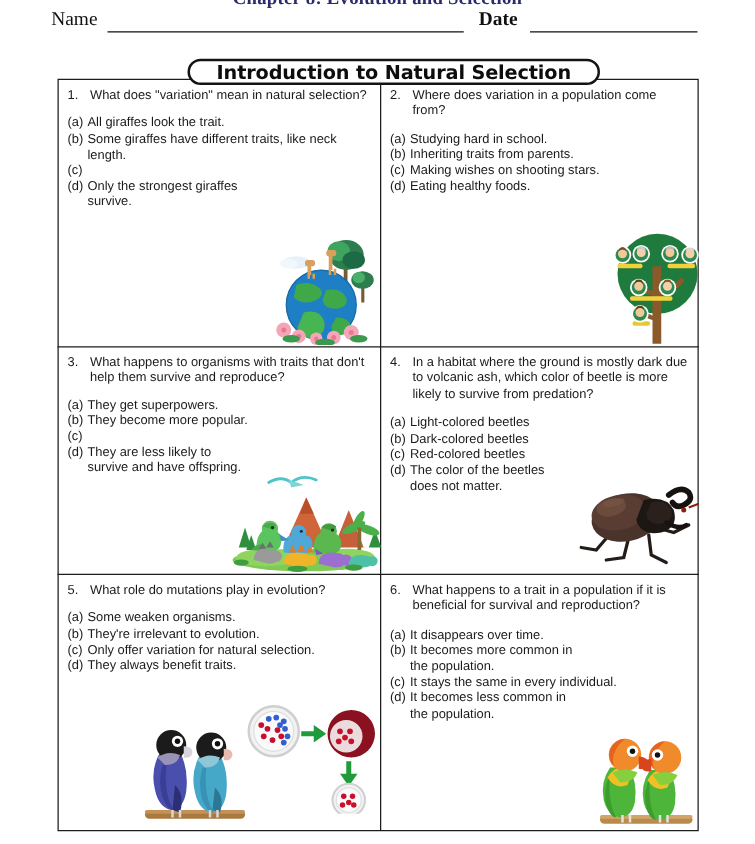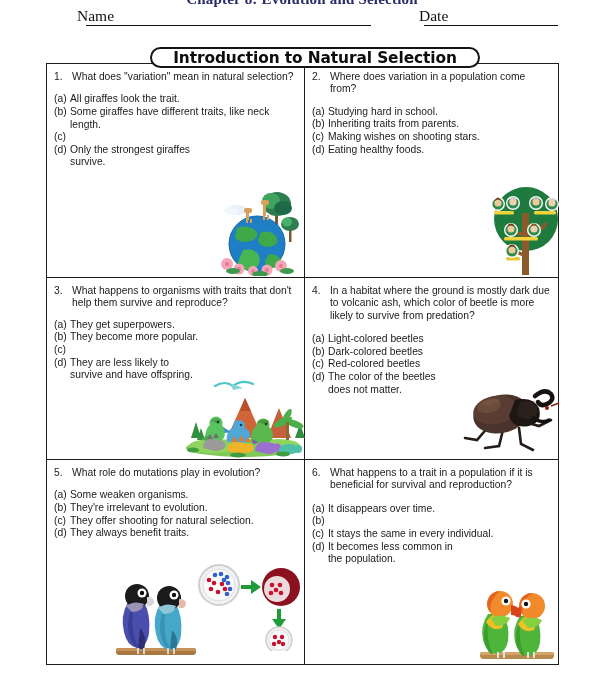--- a/index.html
+++ b/index.html
@@ -47,7 +47,6 @@
     position: absolute;
     top: 0;
     line-height: 20px;
-    margin-left: 36px;
   }
   .nd-rule {
     position: absolute;

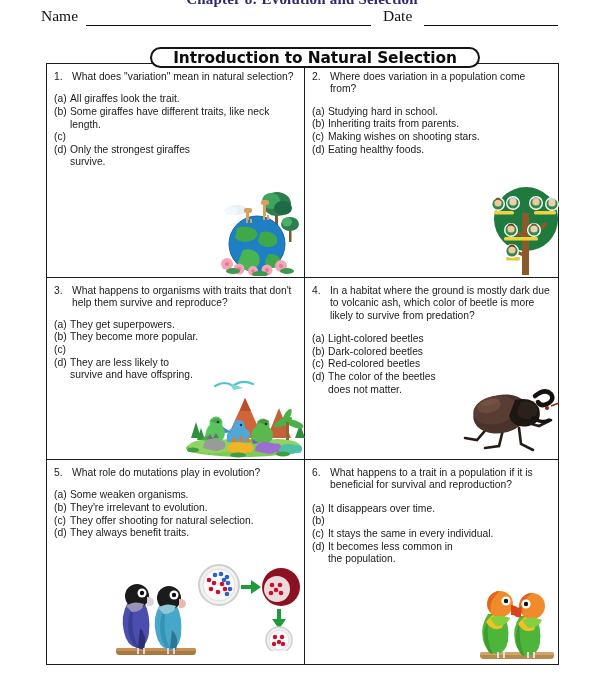--- a/index.html
+++ b/index.html
@@ -55,7 +55,7 @@
   }
   #name-label { left: 41px; }
   #name-rule  { left: 86px;  top: 19px; width: 285px; }
-  #date-label { left: 383px; }
+  #date-label { left: 383px; font-weight: bold; }
   #date-rule  { left: 424px; top: 19px; width: 134px; }
 
   

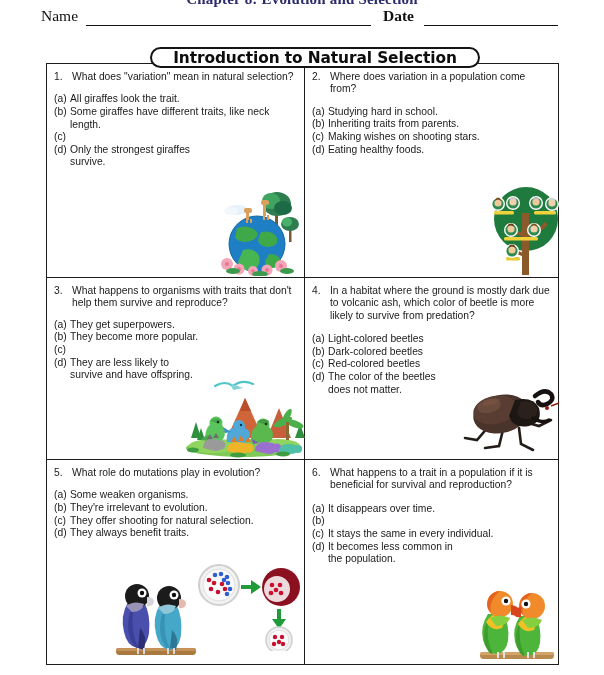--- a/index.html
+++ b/index.html
@@ -513,7 +513,7 @@
     </div>
     <div class="choice">
       <div class="ckey">(c)</div>
-      <div class="ctext">They offer shooting for natural selection.</div>
+      <div class="ctext">Only offer variation for natural selection.</div>
     </div>
     <div class="choice">
       <div class="ckey">(d)</div>

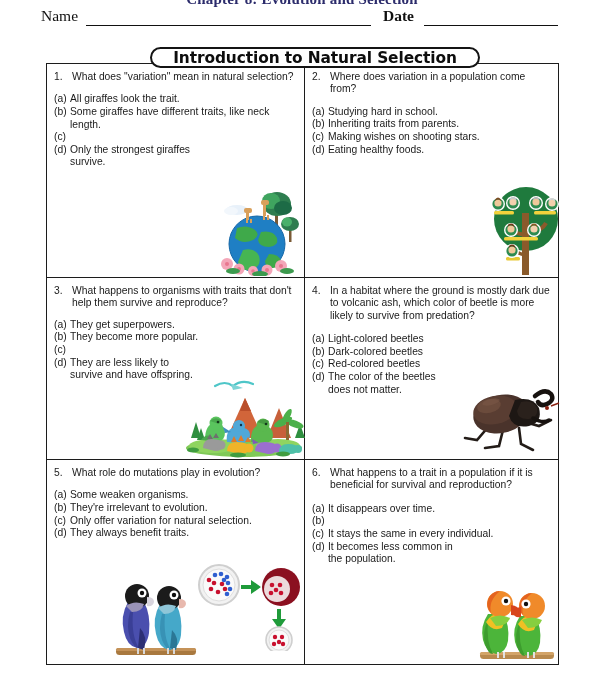--- a/index.html
+++ b/index.html
@@ -612,6 +612,7 @@
     </div>
     <div class="choice" style="width:150px">
       <div class="ckey">(b)</div>
+      <div class="ctext">It becomes more common in the population.</div>
     </div>
     <div class="choice">
       <div class="ckey">(c)</div>

